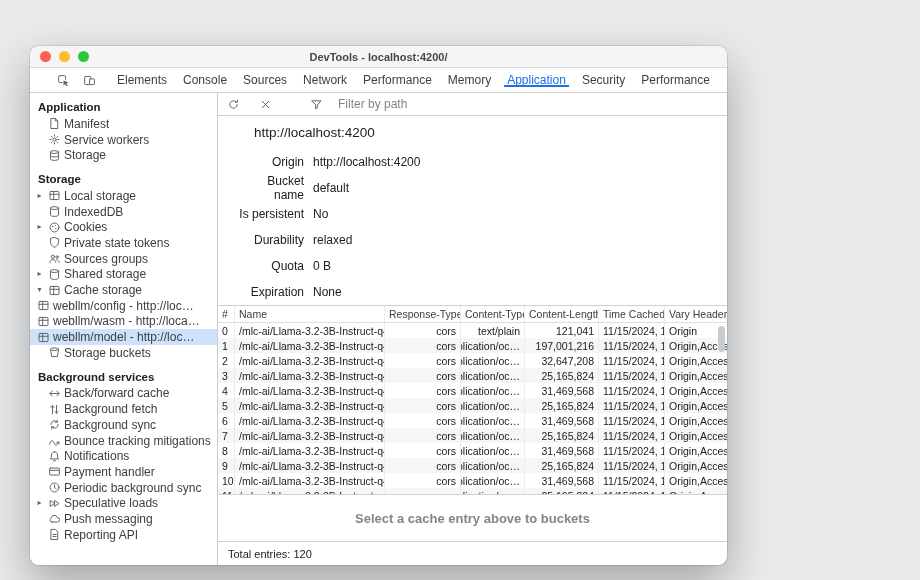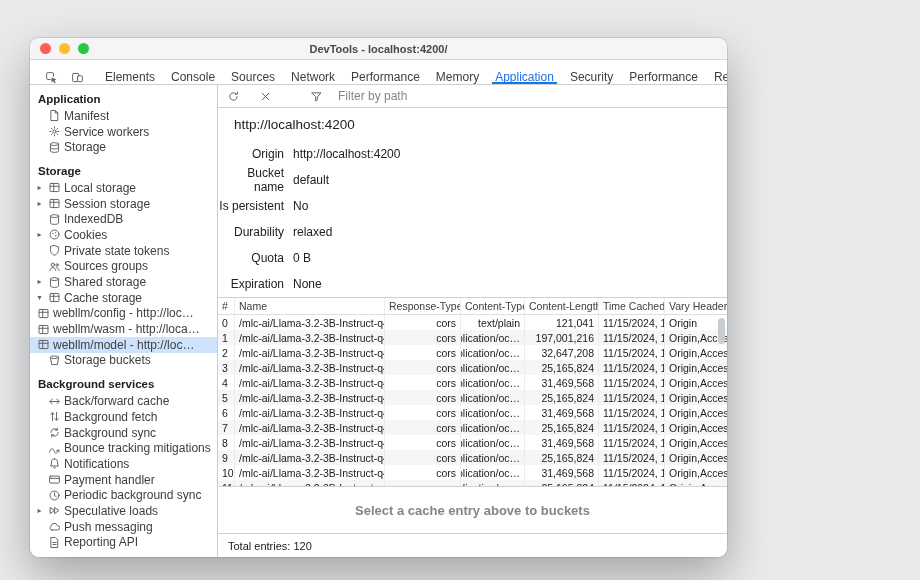--- a/index.html
+++ b/index.html
@@ -12,7 +12,7 @@
     position:relative;
   }
   .window {
-    position:absolute; left:30px; top:38px; width:697px; height:519px;
+    position:absolute; left:30px; top:46px; width:697px; height:519px;
     background:#fff; border-radius:9px; overflow:hidden;
     box-shadow:0 18px 45px rgba(0,0,0,.30), 0 0 0 1px rgba(0,0,0,.10);
     display:flex; flex-direction:column;

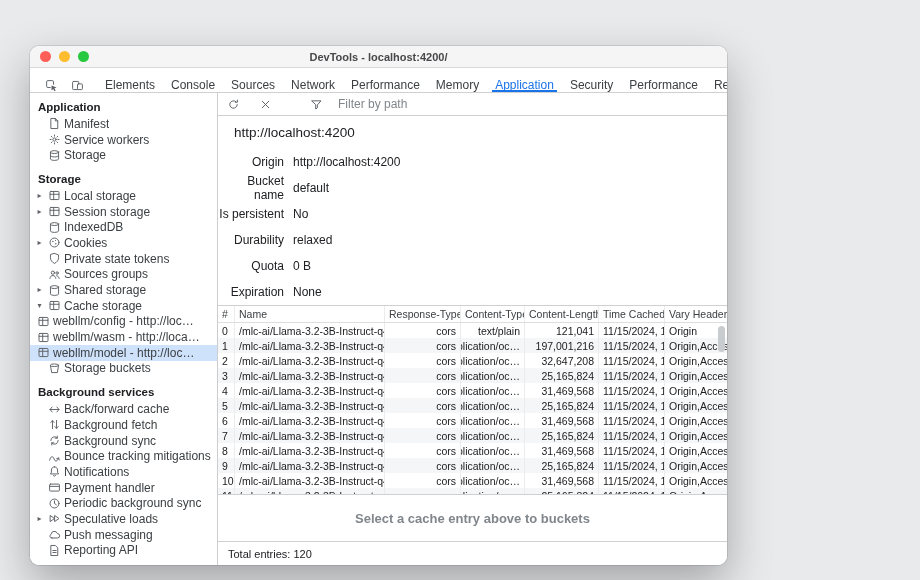--- a/index.html
+++ b/index.html
@@ -29,7 +29,7 @@
   
   .tabbar {
     height:25px; flex:none; background:#ffffff; border-bottom:1px solid #d0d0d0;
-    display:flex; align-items:flex-end; padding:0 8px; font-size:12px; color:#3c4043;
+    display:flex; align-items:center; padding:0 20px; font-size:12px; color:#3c4043;
   }
   .tbtn { width:26px; display:flex; align-items:center; justify-content:center; color:#5f6368; flex:none; }
   .vdiv { width:1px; background:#d6d6d6; margin:5px 3px; flex:none; }

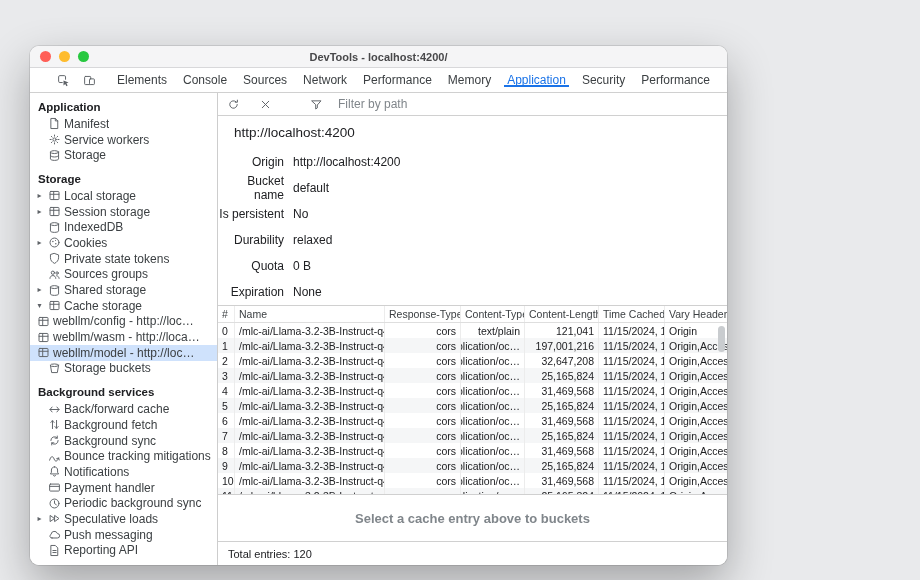--- a/index.html
+++ b/index.html
@@ -66,7 +66,7 @@
   .filter-input::placeholder { color:#80868b; }
   .content { flex:1; min-height:0; display:flex; flex-direction:column; position:relative; }
   
-  .details { flex:none; }
+  .details { flex:none;margin-left:20px; }
   .d-title { font-size:13.5px; color:#202124; padding:9px 16px 9px 16px; }
   .d-row { height:26px; display:flex; align-items:center; font-size:12px; }
   .d-label { width:66px; flex:none; text-align:right; color:#202124; }

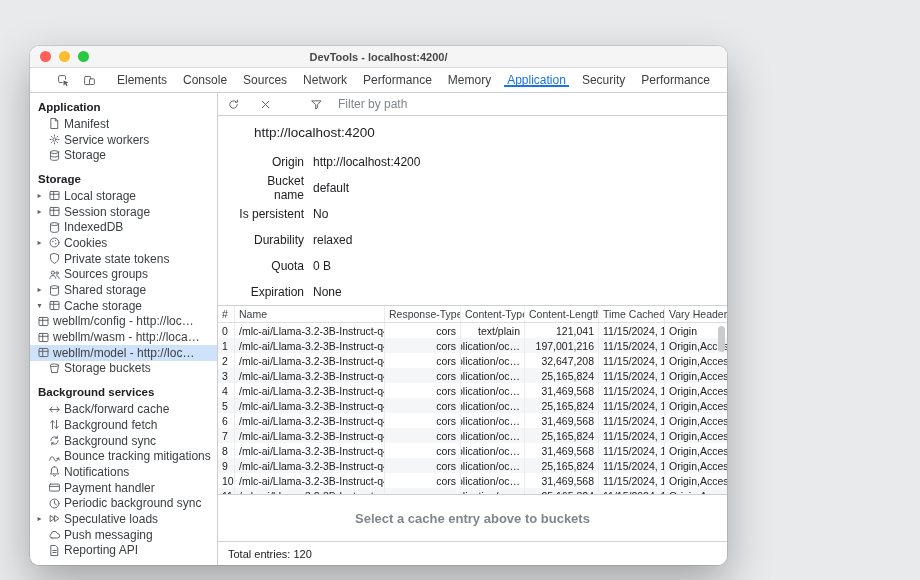--- a/index.html
+++ b/index.html
@@ -208,16 +208,6 @@
               </svg>
             </span>
           <span class="lbl">Local storage</span>
-        </div>
-        <div class="item">
-          <span class="exp closed"></span>
-          <span class="icn">
-              <svg class="ic" viewBox="0 0 16 16">
-                <rect x="2.5" y="3" width="11" height="10" rx="1"></rect>
-                <path d="M2.5 6.5h11M7 3v10"></path>
-              </svg>
-            </span>
-          <span class="lbl">Session storage</span>
         </div>
         <div class="item">
           <span class="exp"></span>

